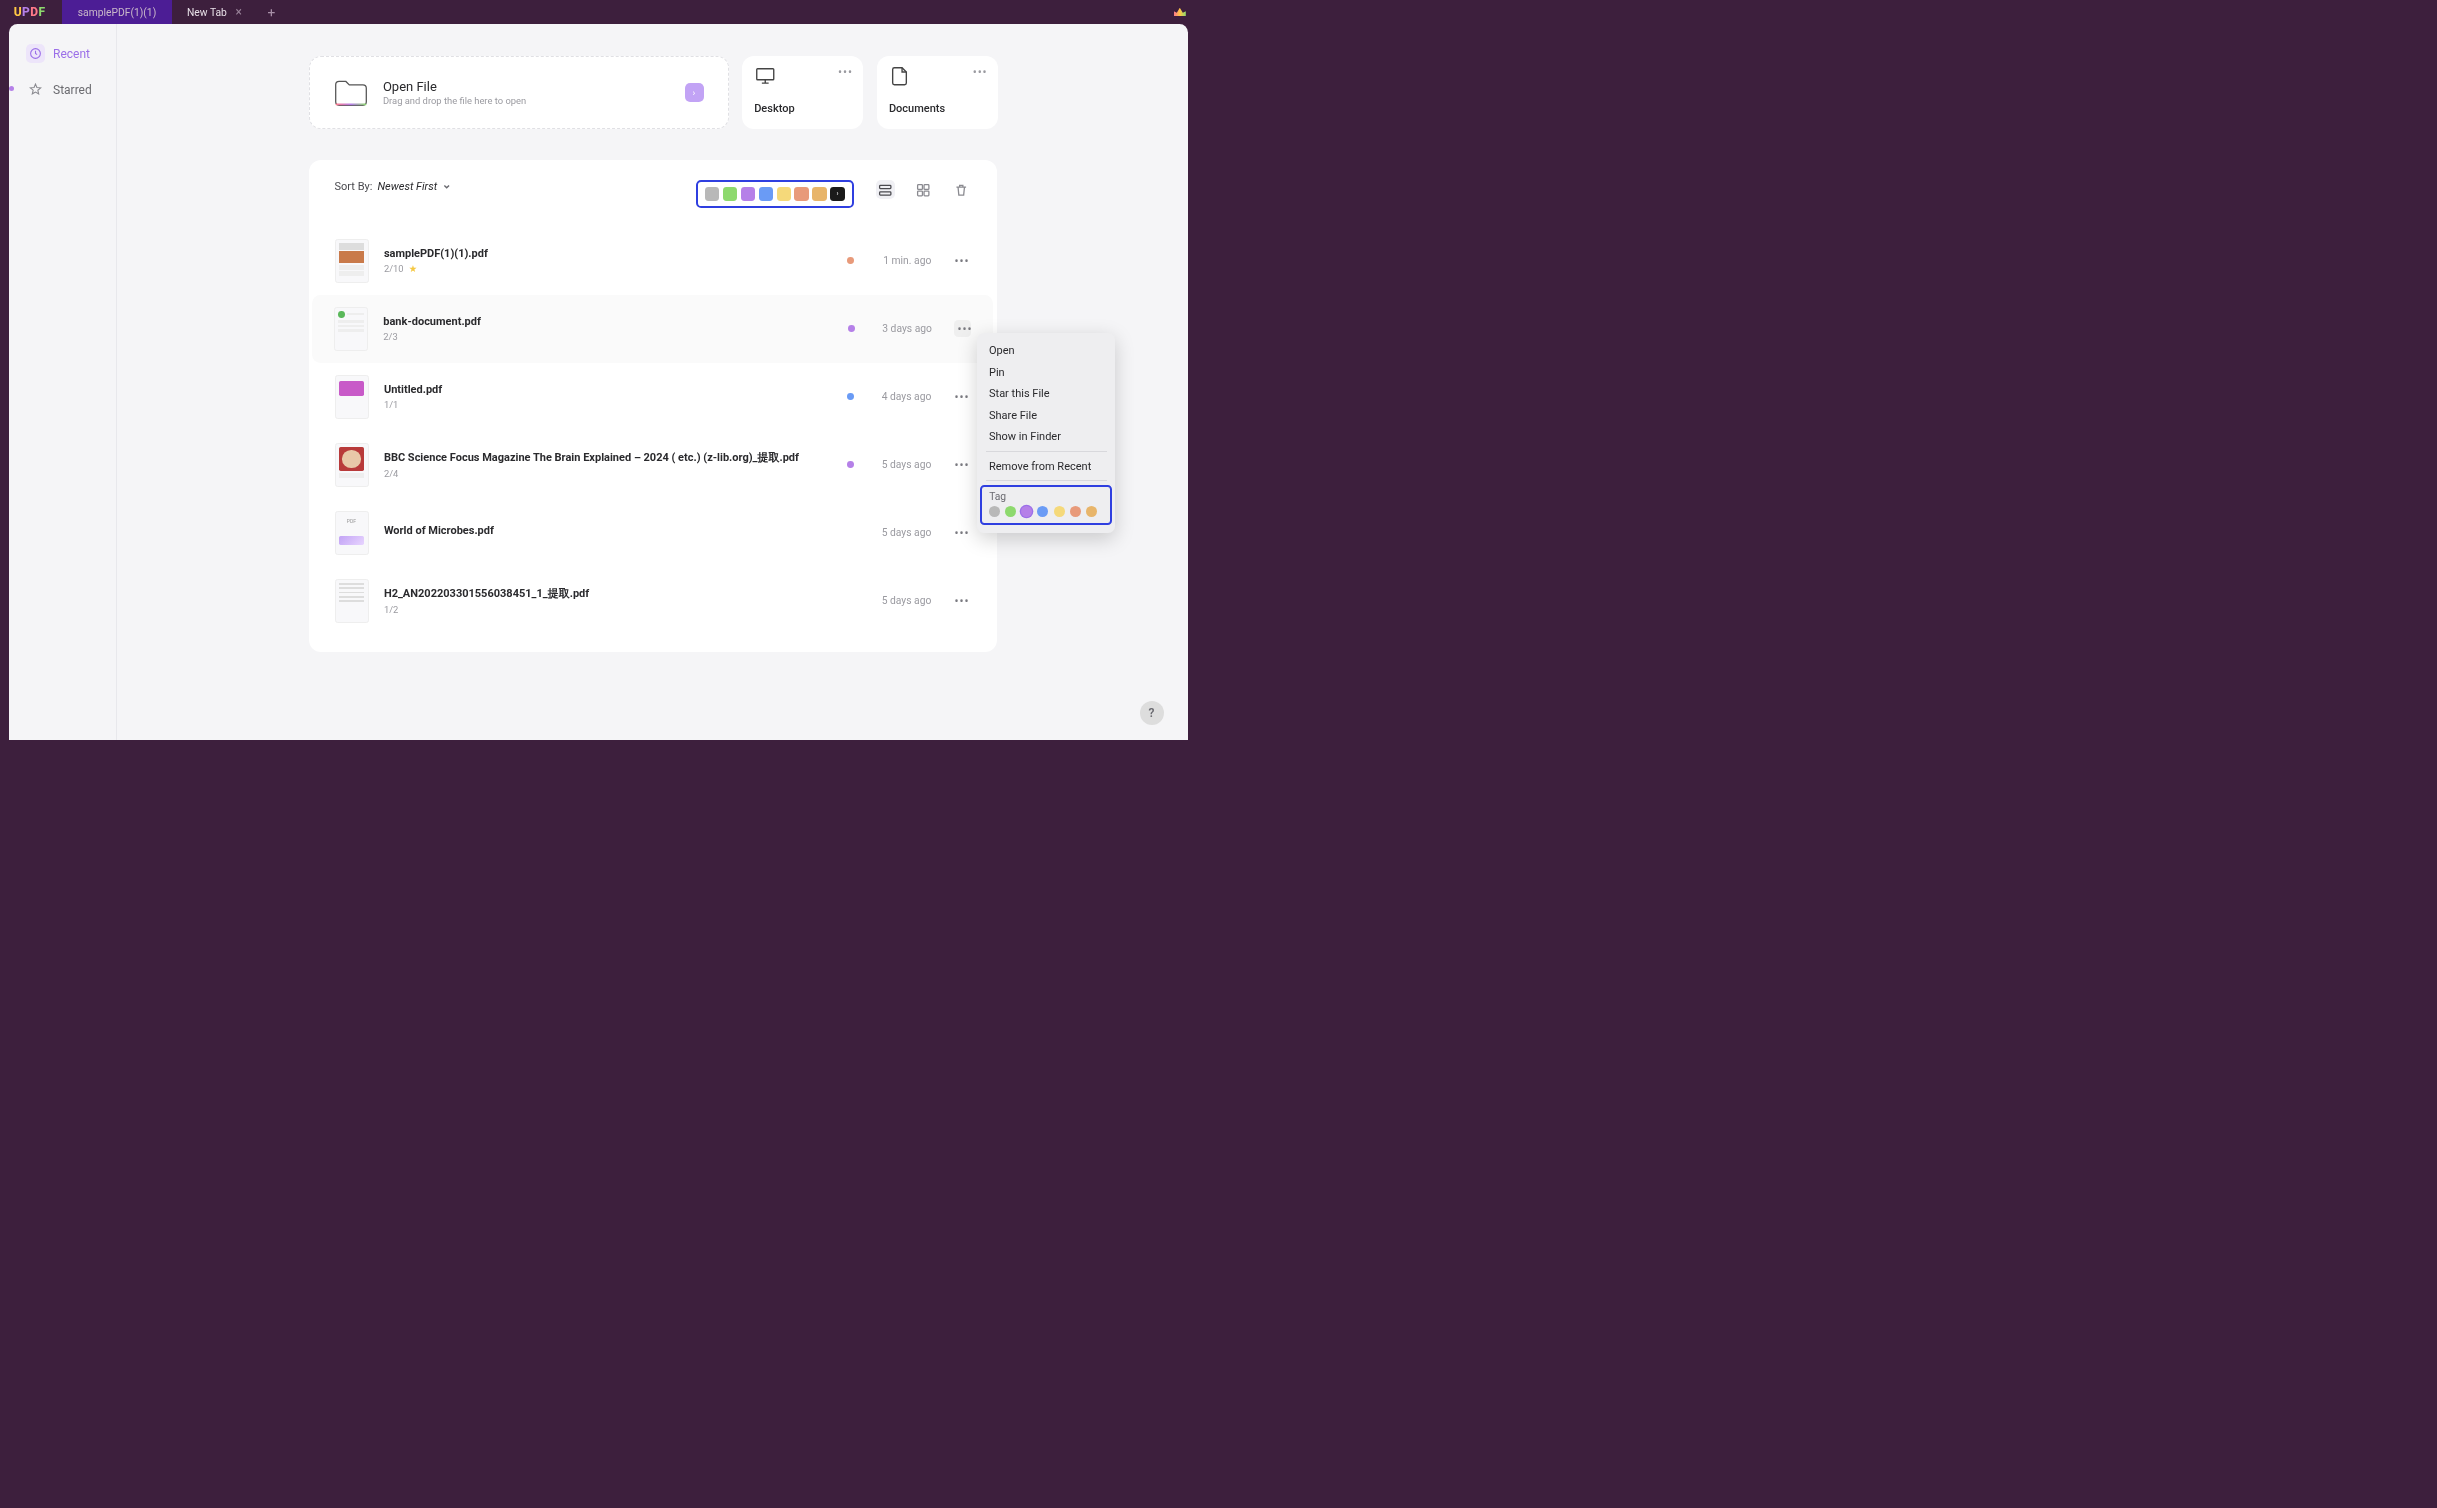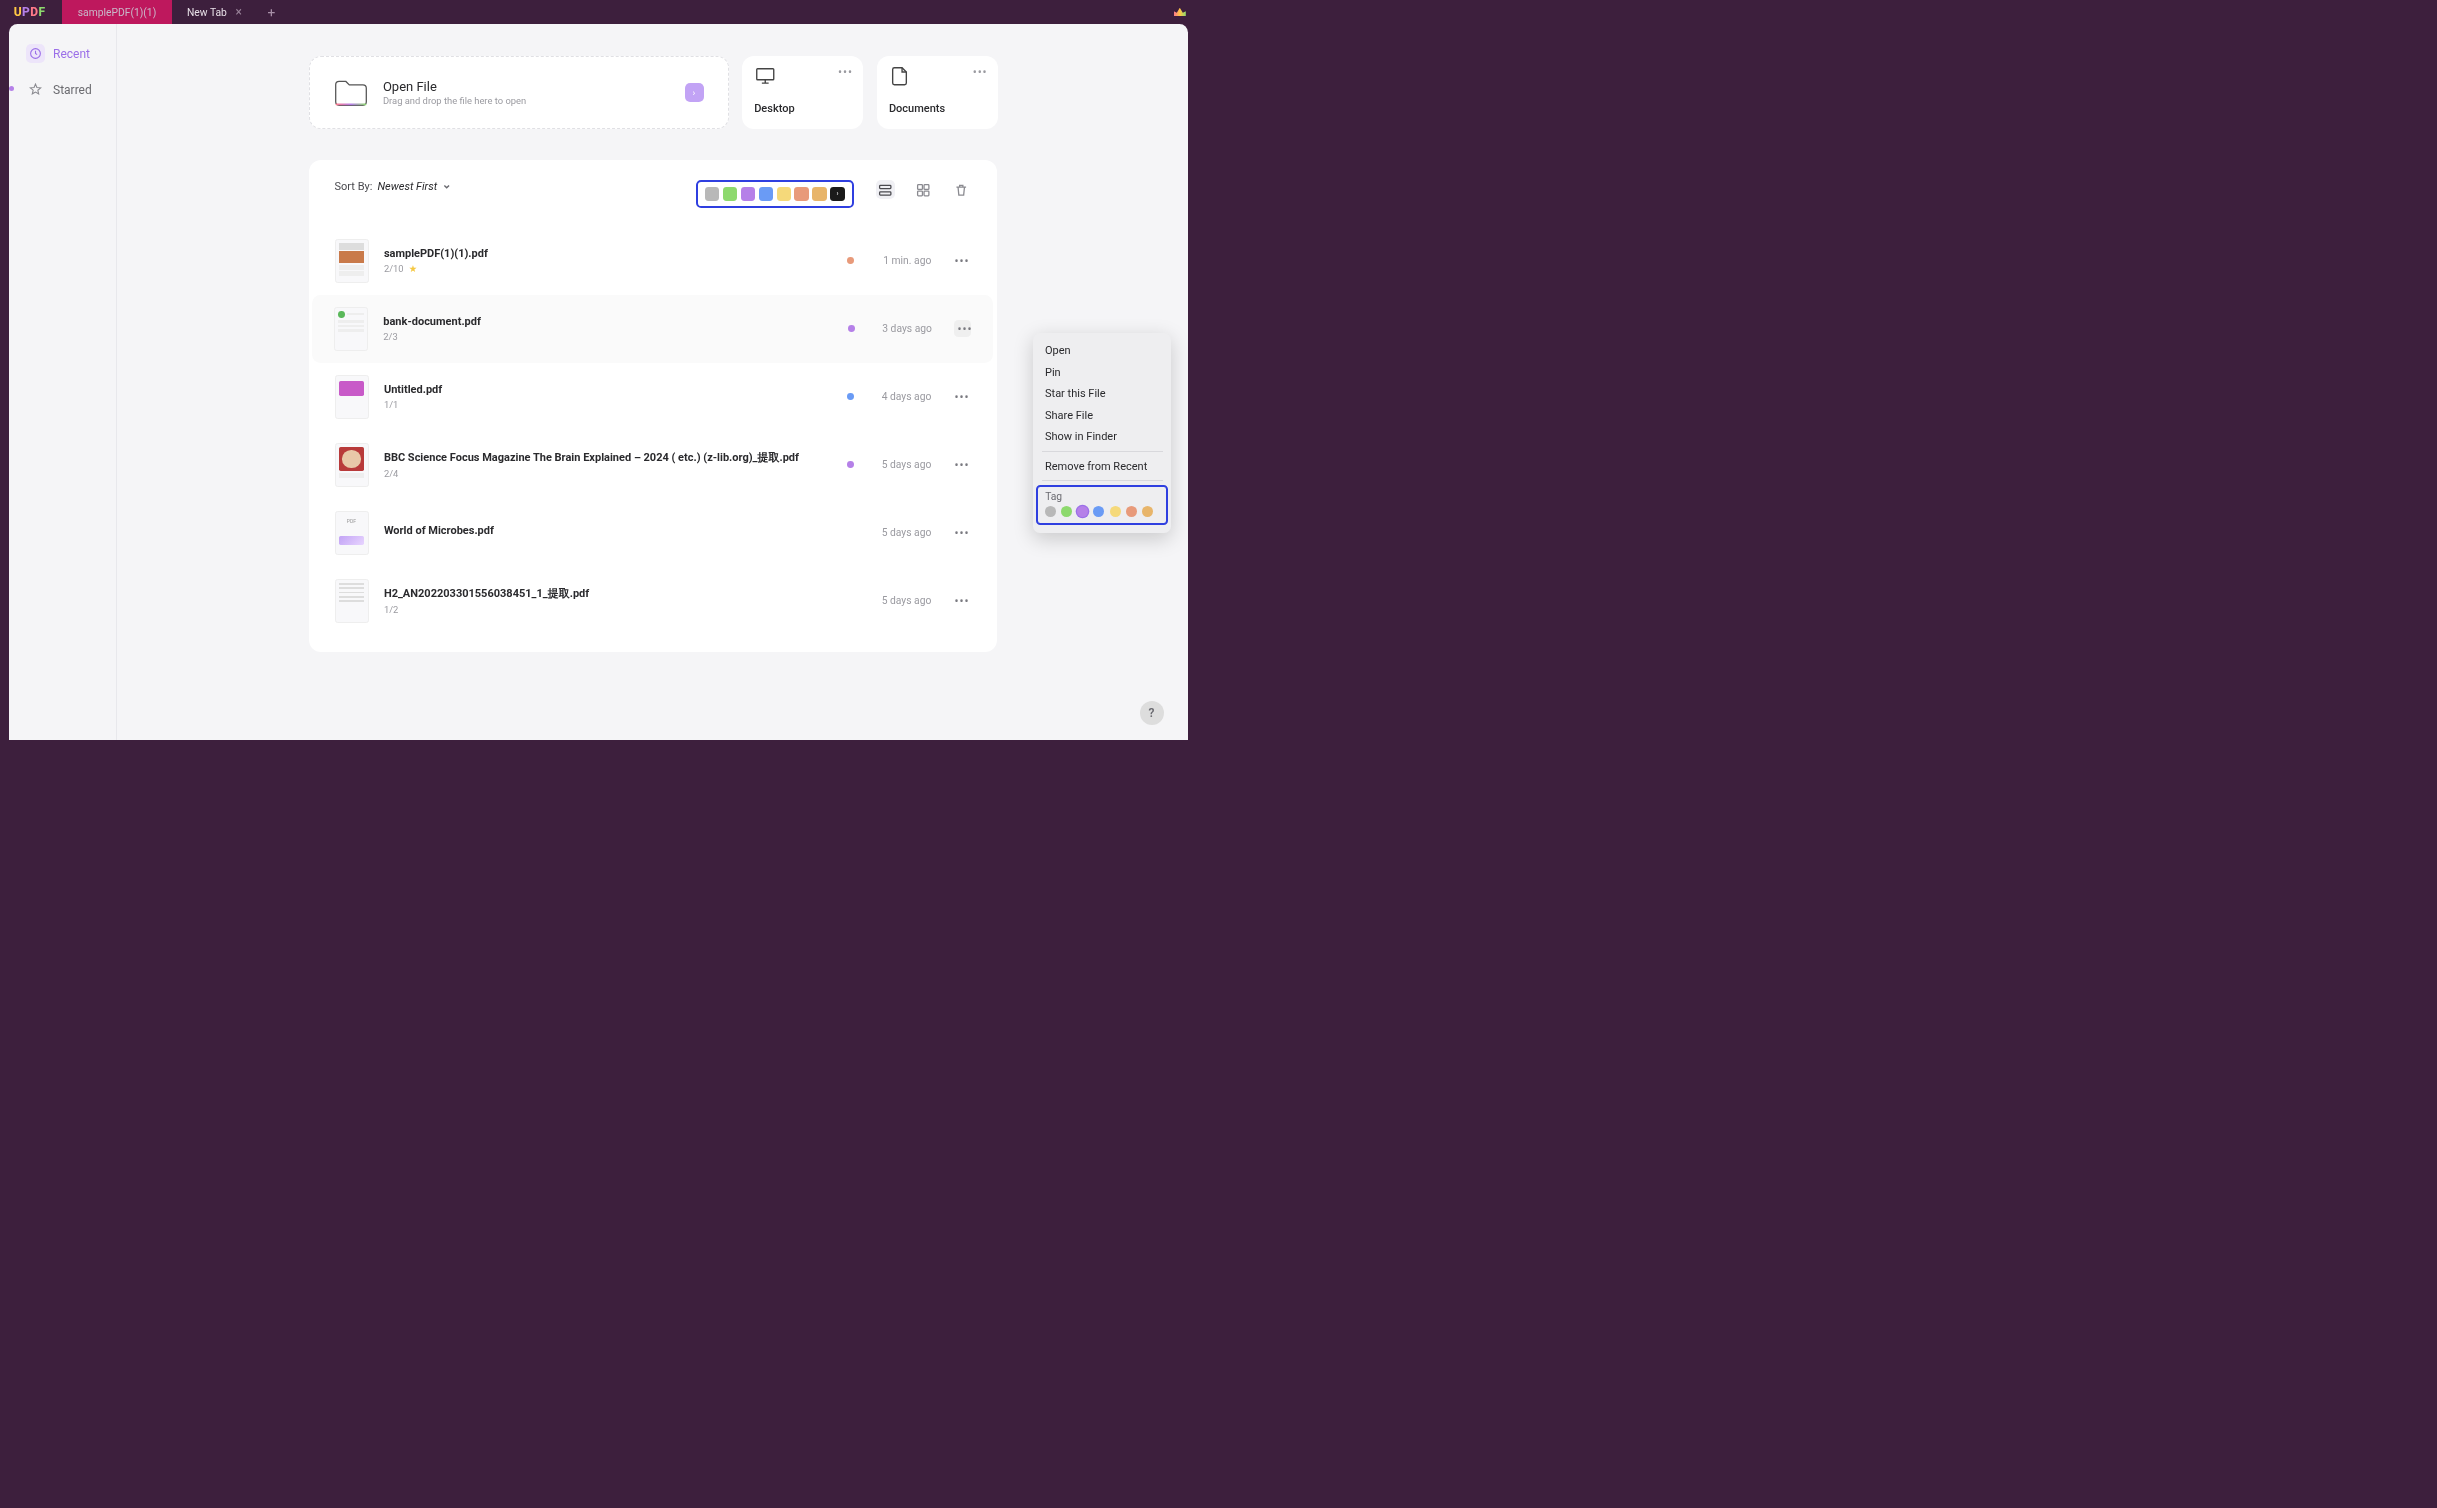--- a/index.html
+++ b/index.html
@@ -11,7 +11,7 @@
 .logo span.d { color: #ff7a8a; }
 .logo span.f { color: #8dd96d; }
 .tab { display: flex; align-items: center; padding: 0 15.4px; font-size: 10.3px; color: #c9b8c9; gap: 8.5px; cursor: pointer; }
-.tab.inactive { background: #be185d; }
+.tab.inactive { background: #4c1d95; }
 .tab.active { background: #3d1f3d; color: #e8e0e8; }
 .tab-close { color: #9a849a; font-size: 12px; }
 .tab-add { display: flex; align-items: center; padding: 0 10.3px; color: #a890a8; font-size: 13.7px; }

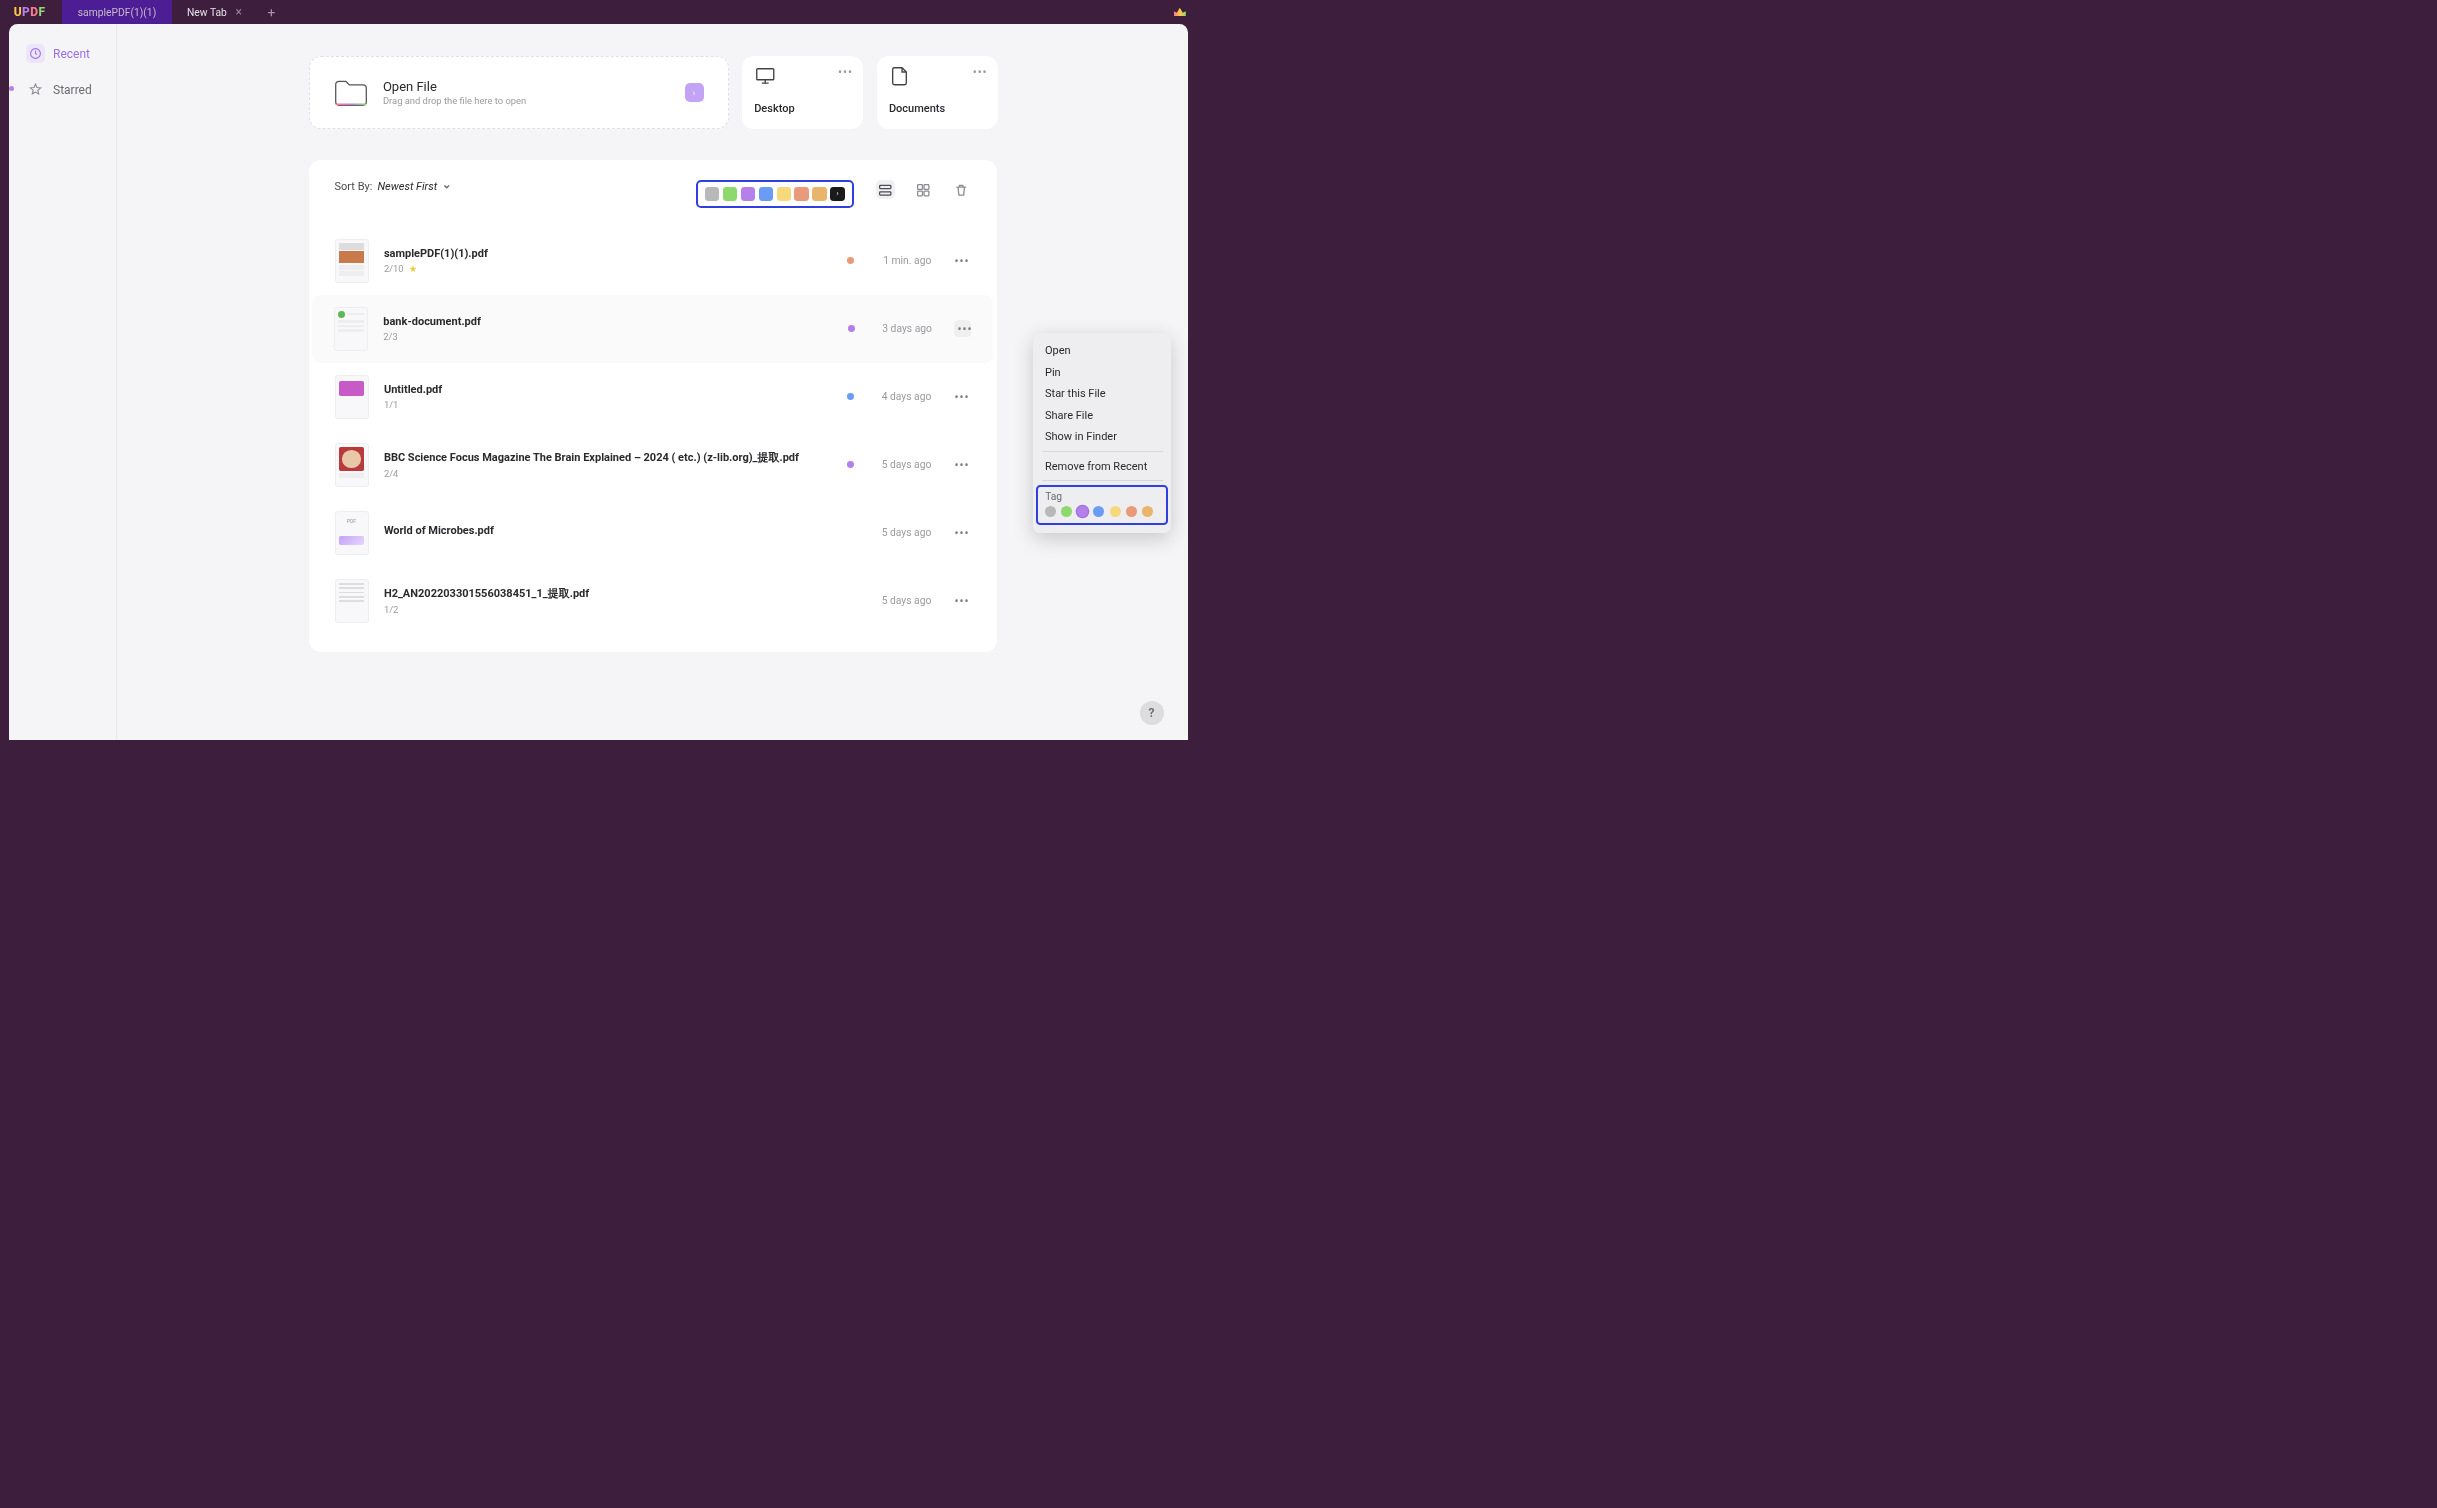--- a/index.html
+++ b/index.html
@@ -56,7 +56,7 @@
 .file-time { font-size: 10.3px; color: #9a9aa0; min-width: 62px; text-align: right; }
 .file-more { color: #7a7a80; font-size: 12px; letter-spacing: 0.9px; width: 17px; text-align: center; margin-left: 6.8px; }
 .file-more.boxed { background: #efefef; border-radius: 4.3px; padding: 1.7px 3.4px; }
-.ctx-menu { position: absolute; left: 1033px; top: 333px; width: 138px; background: #eeeef0; border-radius: 6.8px; box-shadow: 0 5.1px 20.5px rgba(0,0,0,0.18); padding: 6.8px 0; font-size: 11px; color: #2a2a2d; z-index: 50; }
+.ctx-menu { position: absolute; left: 977px; top: 333px; width: 138px; background: #eeeef0; border-radius: 6.8px; box-shadow: 0 5.1px 20.5px rgba(0,0,0,0.18); padding: 6.8px 0; font-size: 11px; color: #2a2a2d; z-index: 50; }
 .ctx-item { padding: 4.3px 12px; cursor: pointer; }
 .ctx-sep { height: 0.9px; background: #d8d8dc; margin: 3.4px 8.5px; }
 .ctx-tag-section { border: 2.6px solid #2f3fe0; border-radius: 4.3px; margin: 1.7px 3.4px 1.7px 3.4px; padding: 3.4px 6.8px 5.1px; }

